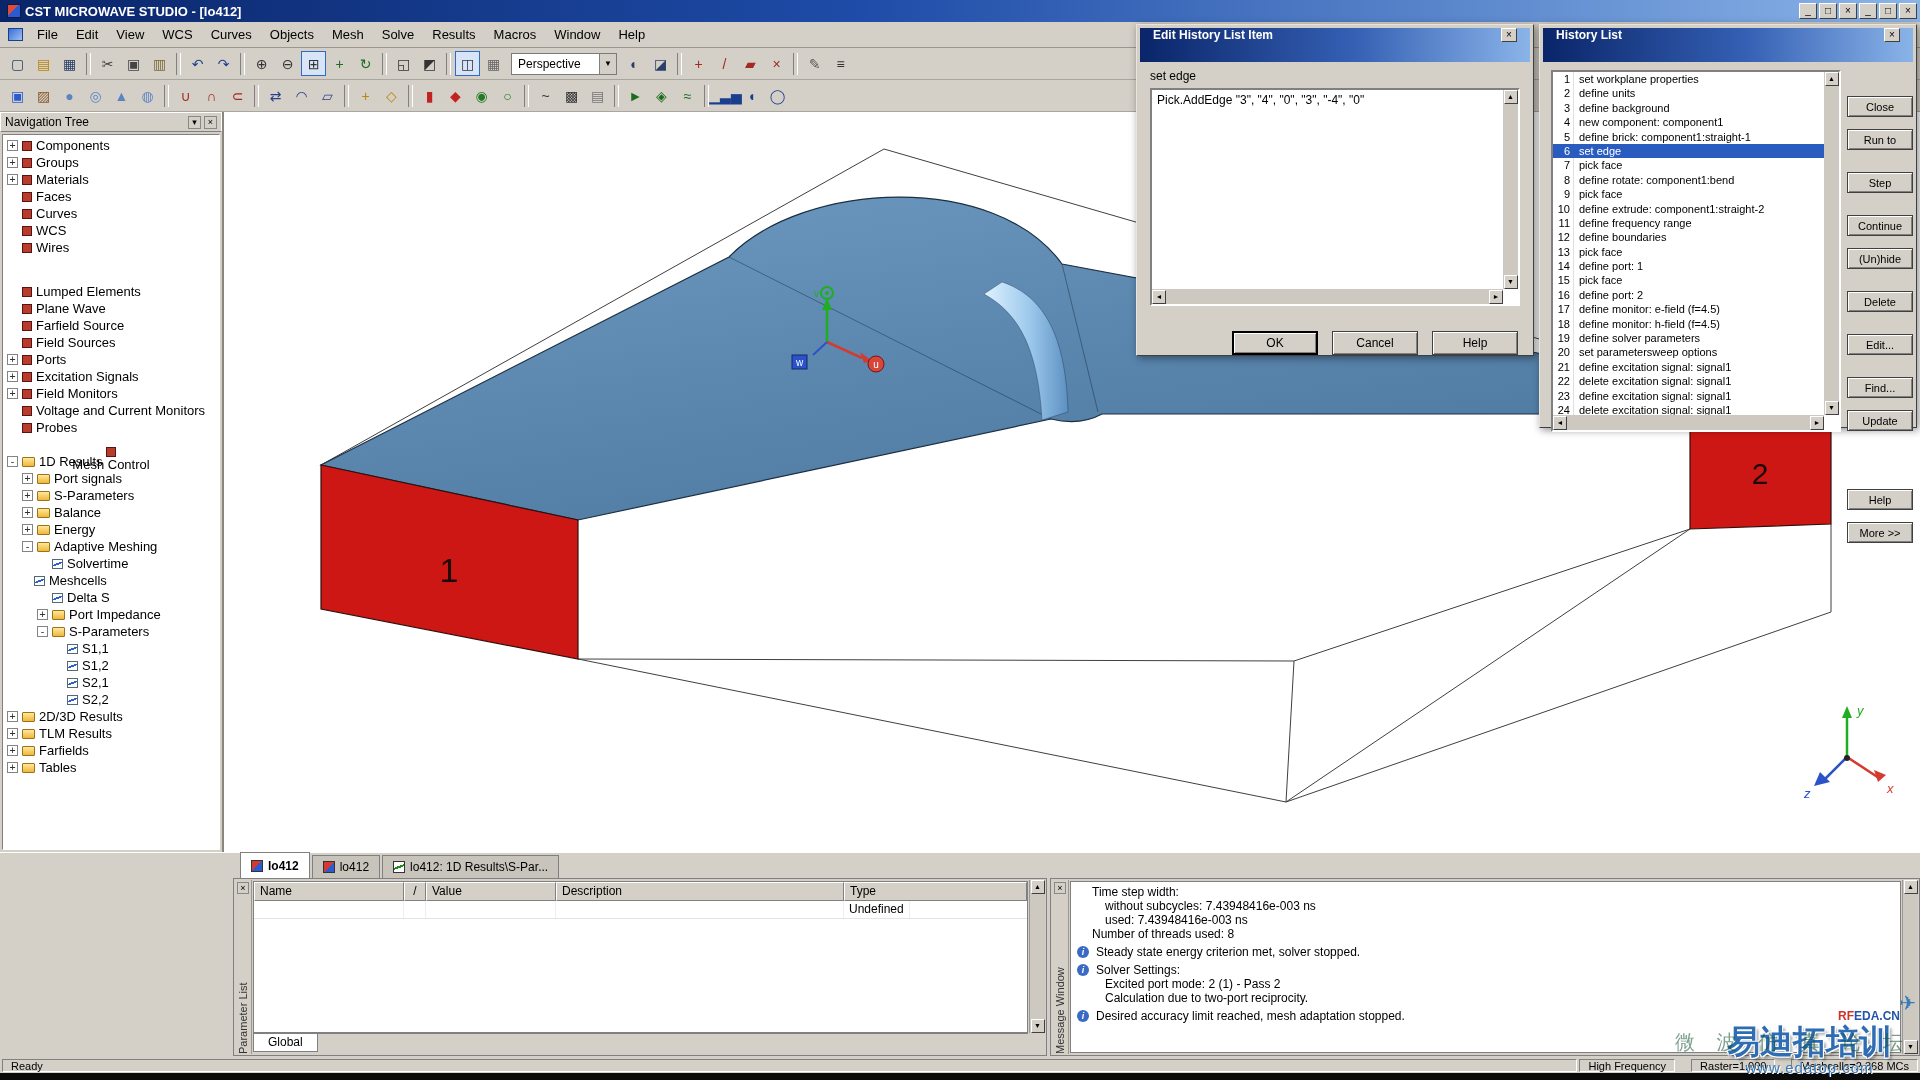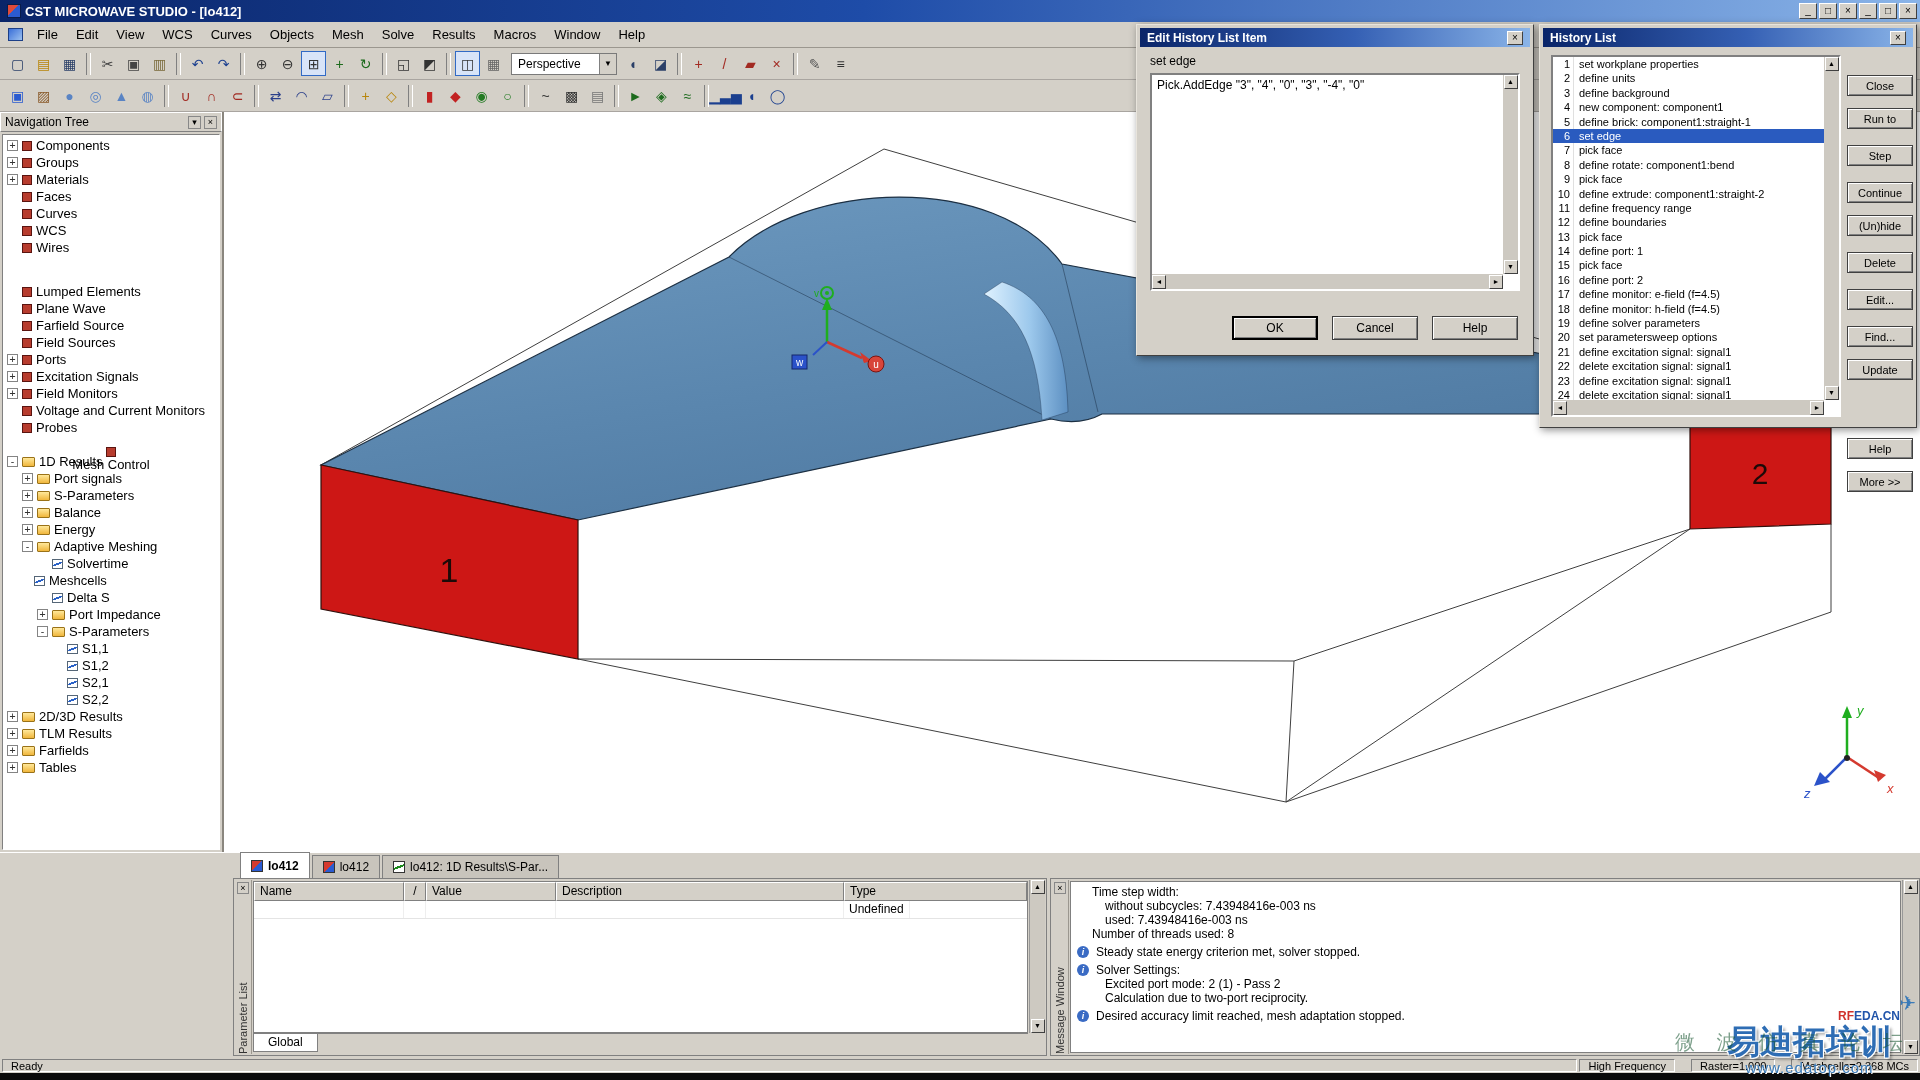--- a/index.html
+++ b/index.html
@@ -97,7 +97,7 @@
 
   
   .float-win{position:absolute;background:#d4d0c8;border:1px solid;border-color:#e8e4dc #404040 #404040 #e8e4dc;box-shadow:2px 2px 8px rgba(0,0,0,.45);padding:3px;z-index:40}
-  .f-title{height:19px;background:linear-gradient(90deg,#0a2569,#3560b4 55%,#8ab4e8);color:#fff;font-weight:bold;font-size:12px;display:flex;align-items:center;padding:0 7px}
+  .f-title{height:34px;background:linear-gradient(90deg,#0a2569,#3560b4 55%,#8ab4e8);color:#fff;font-weight:bold;font-size:12px;display:flex;padding:0 13px}
   .f-close{margin-left:auto;width:16px;height:14px;background:#d4d0c8;color:#000;border:1px solid;border-color:#fff #404040 #404040 #fff;font-size:10px;line-height:12px;text-align:center;font-weight:normal}
   .f-body{position:relative;height:calc(100% - 21px)}
 

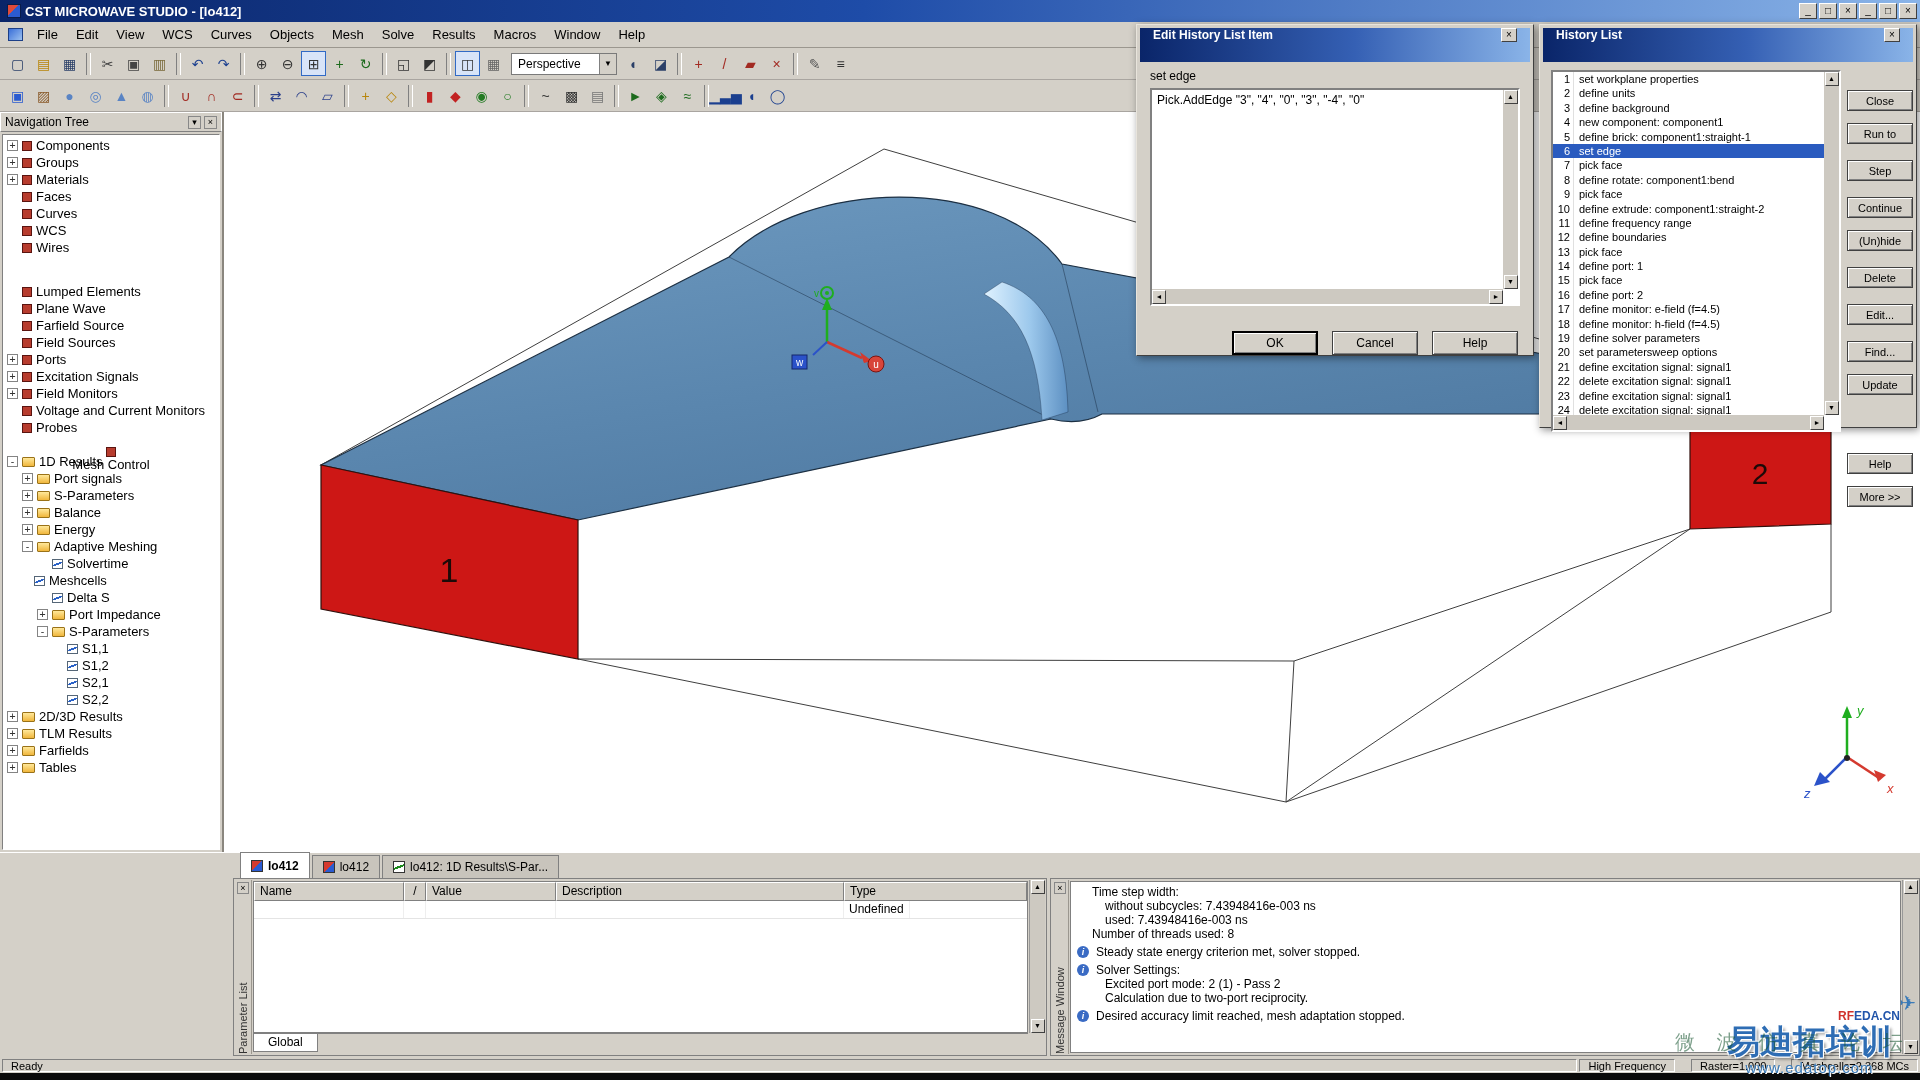--- a/index.html
+++ b/index.html
@@ -120,7 +120,7 @@
   .hrow.selected{background:#2a5bbf;color:#fff}
   .hrow.selected .hnum{border-right-color:#2a5bbf}
   .hist-btns{position:absolute;left:304px;top:12px;width:66px;display:flex;flex-direction:column}
-  .hbtn{height:21px;margin-top:16px;background:#d4d0c8;border:1px solid #404040;box-shadow:inset 1px 1px #fff,inset -1px -1px #808080;font-size:11px;font-family:inherit}
+  .hbtn{height:21px;margin-top:22px;background:#d4d0c8;border:1px solid #404040;box-shadow:inset 1px 1px #fff,inset -1px -1px #808080;font-size:11px;font-family:inherit}
   .hbtn.gap{margin-top:12px}
   .hbtn.biggap{margin-top:58px}
 

